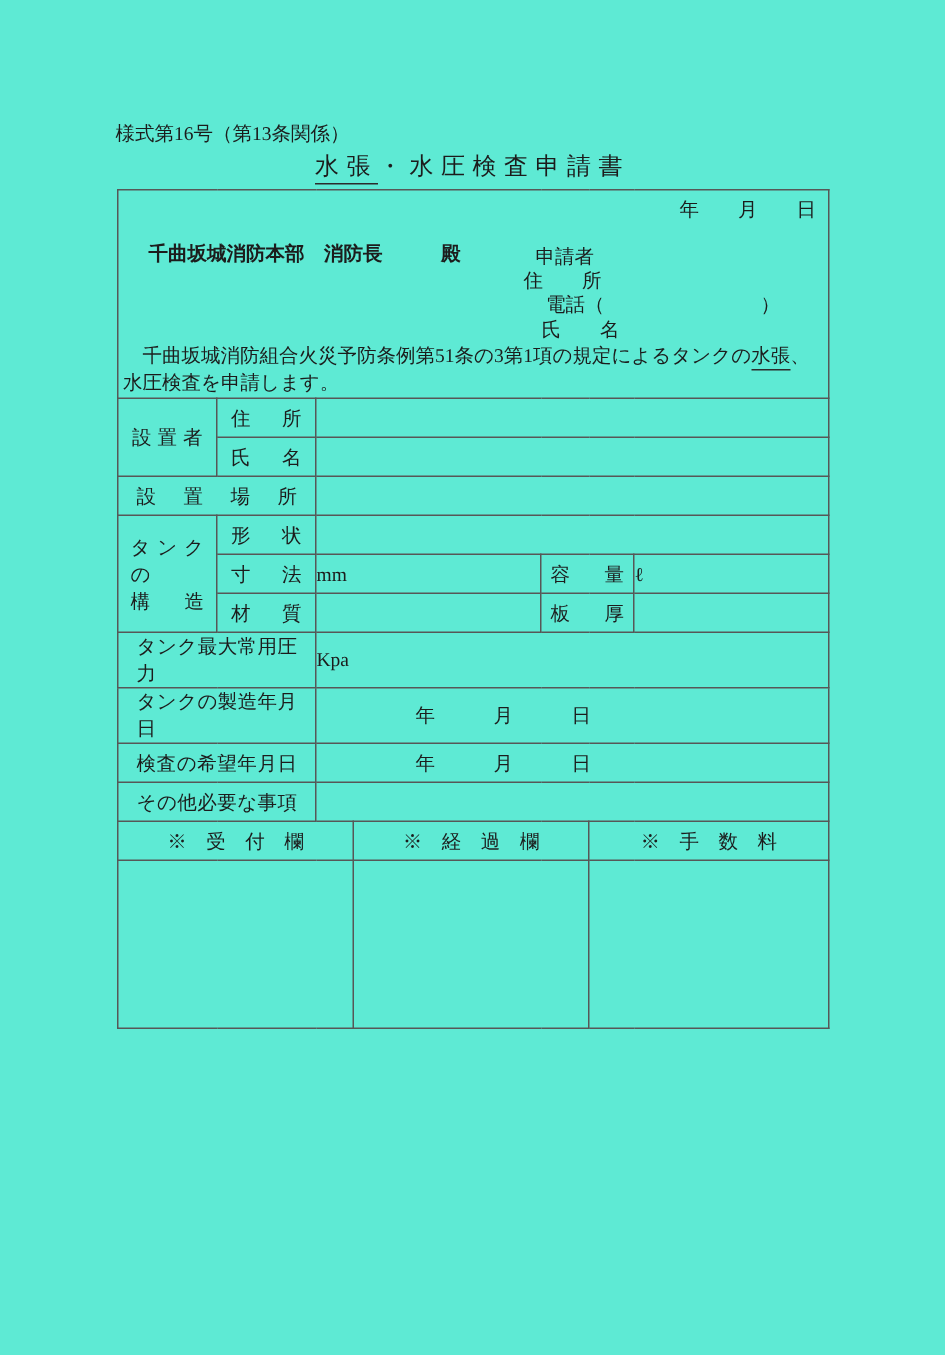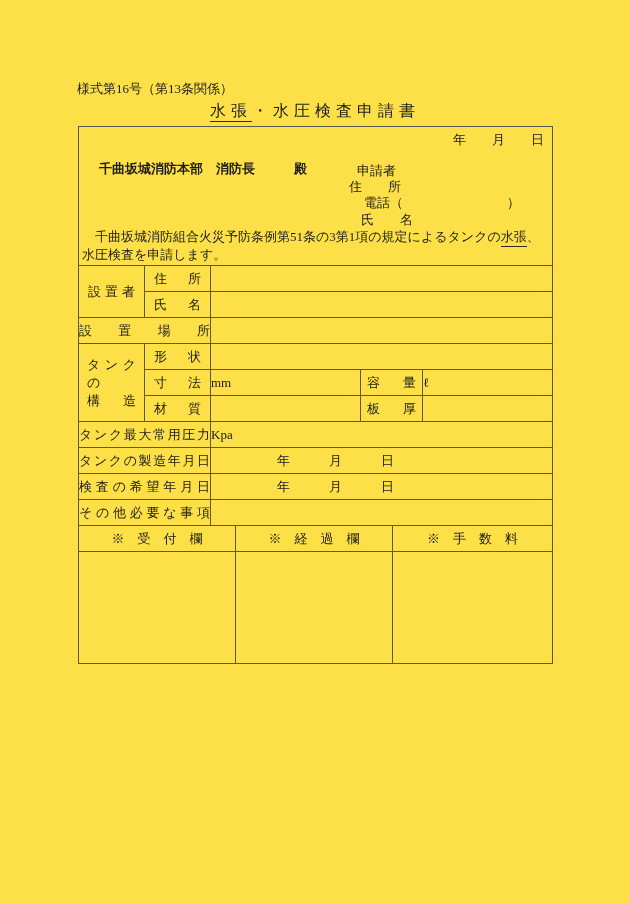--- a/index.html
+++ b/index.html
@@ -4,7 +4,7 @@
 <style>
   html,body { margin:0; padding:0; background:#ffffff; }
   .page {
-    position:relative; width:630px; height:903px; background:#fde047;
+    position:relative; width:630px; height:903px; background:#5eead4;
     font-family:"Liberation Serif","DejaVu Serif",serif;
     color:#1c1c1c; font-size:13px; overflow:hidden;
   }

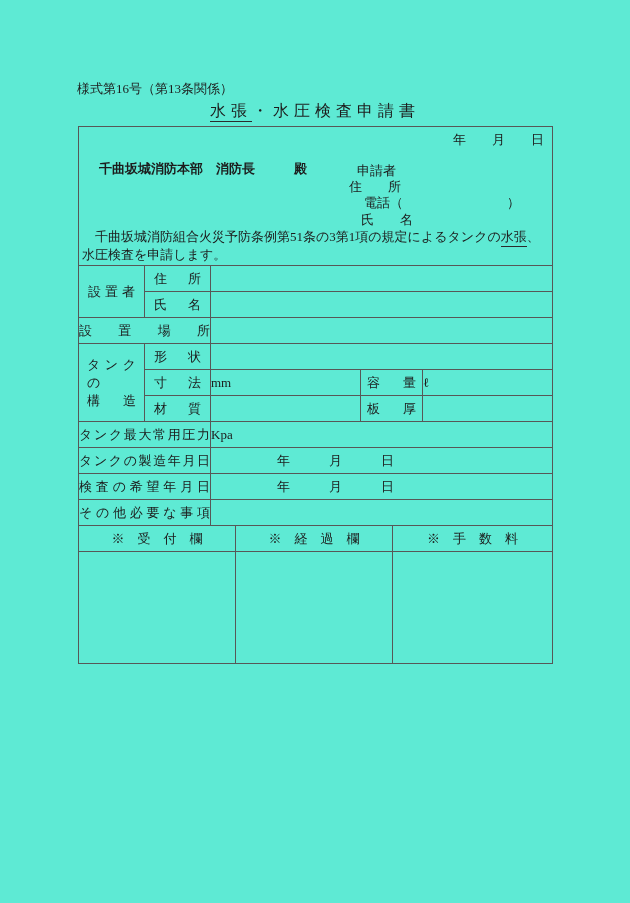--- a/index.html
+++ b/index.html
@@ -25,7 +25,7 @@
   }
   
   .jlabel  { text-align:justify; text-align-last:justify; padding:0 9px !important; }
-  .jlabel2 { text-align:justify; text-align-last:justify; padding:0 0 !important;margin-left:48px; }
+  .jlabel2 { text-align:justify; text-align-last:justify; padding:0 12px !important;margin-left:48px; }
   .jlabel3 { text-align:justify; text-align-last:justify; padding:0 6px !important; }
   .tank-cell { padding:0 8px !important; }
   .tank-cell .jline { text-align:justify; text-align-last:justify; line-height:18px; }

